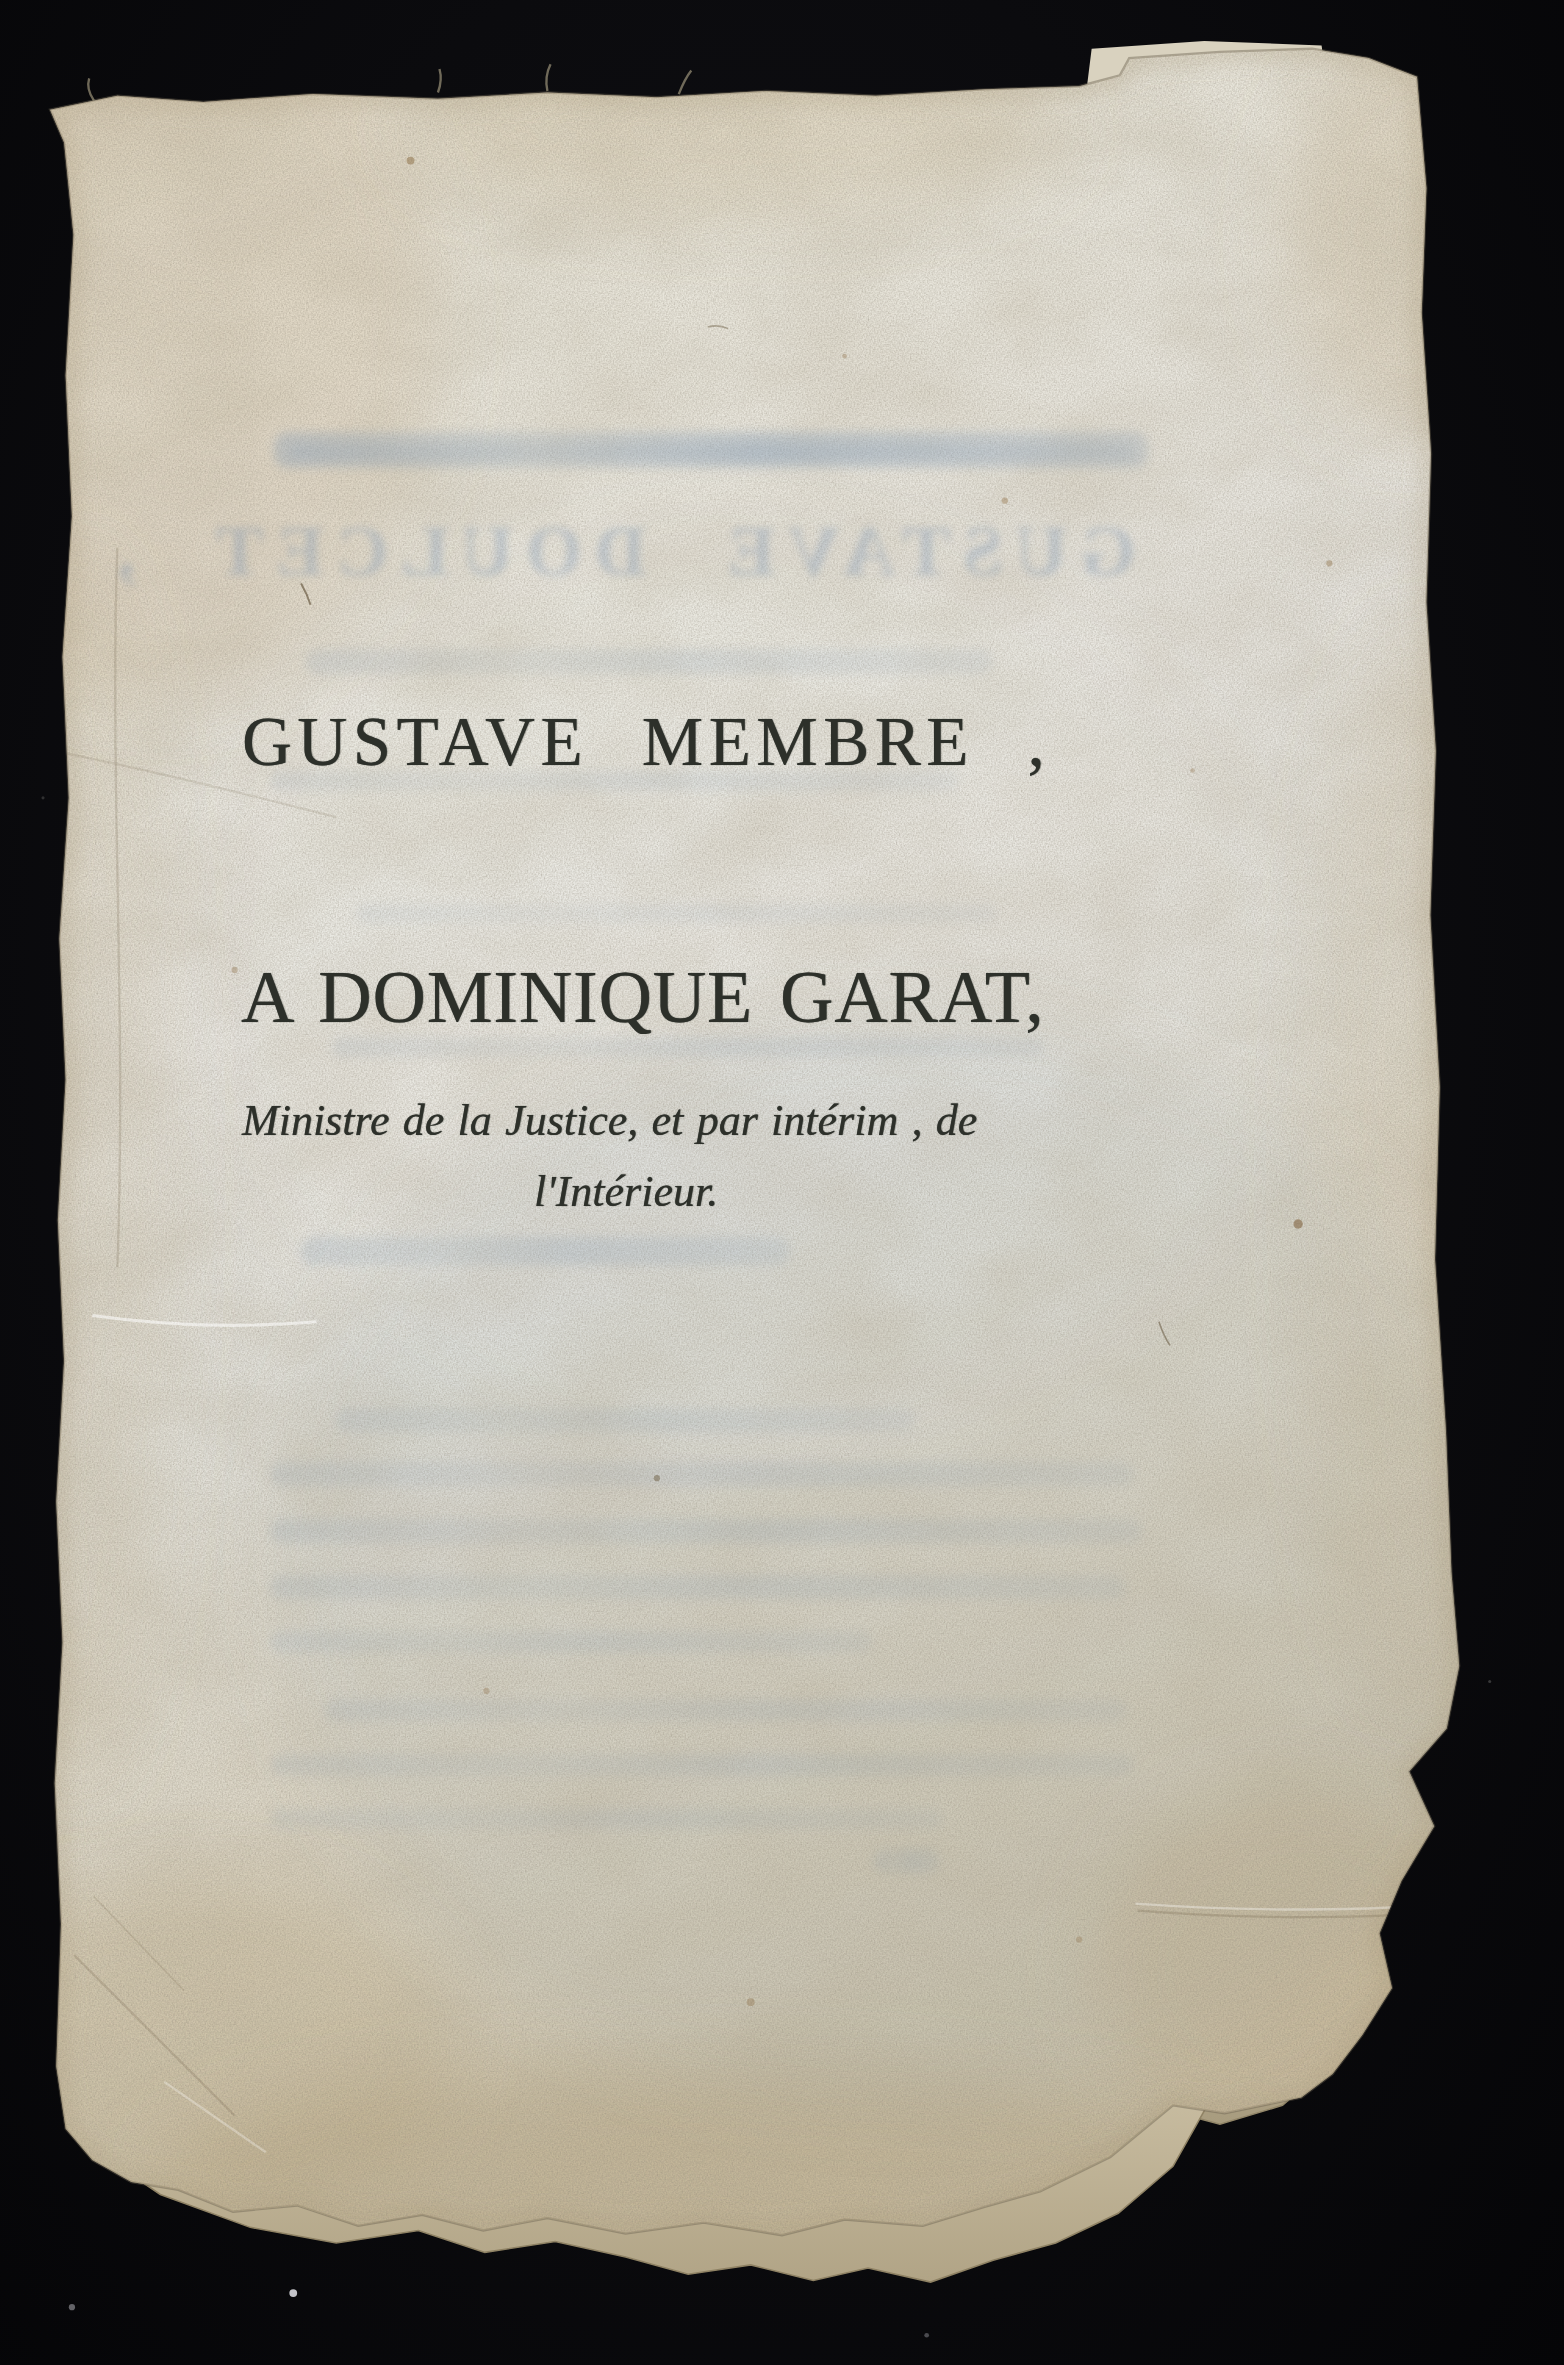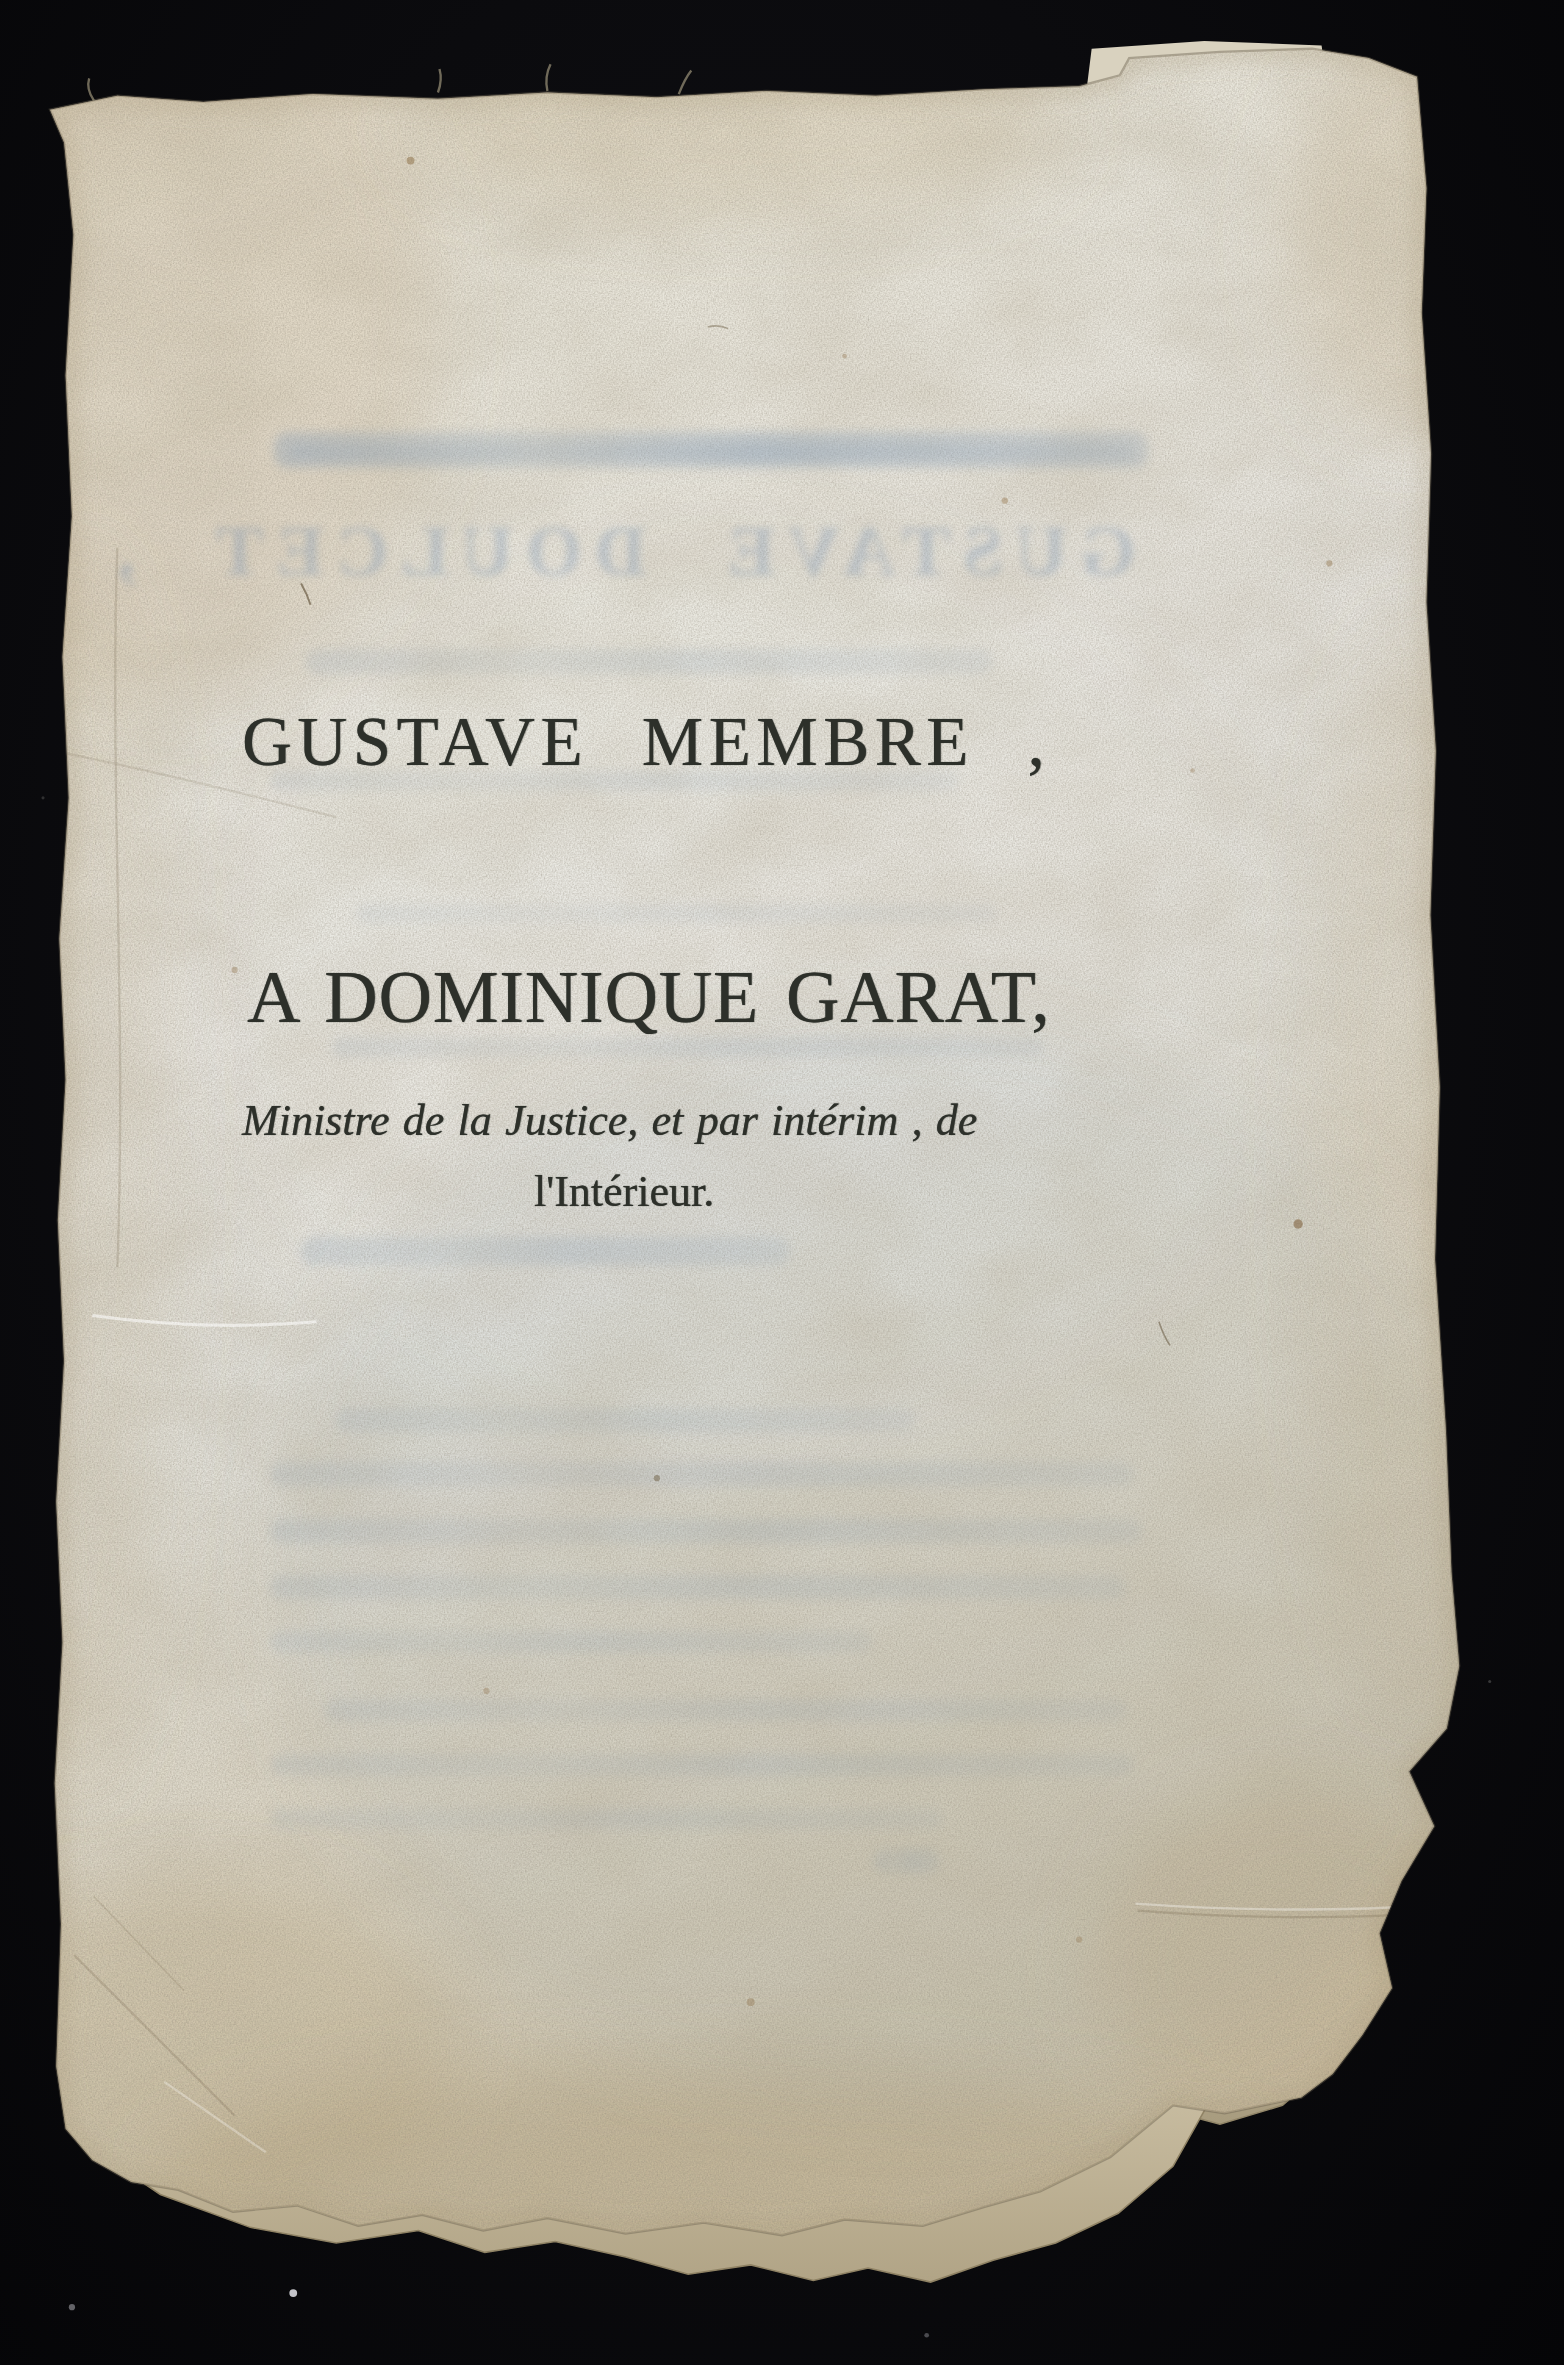--- a/index.html
+++ b/index.html
@@ -36,7 +36,7 @@
   .pline{position:absolute;white-space:nowrap;line-height:1;text-shadow:0 0 0.8px rgba(45,48,42,.85),0.8px 0 0.8px rgba(45,48,42,.35);}
   #line-title   {left:242px;top:708px; font-size:69px;letter-spacing:5.5px;word-spacing:31px;}
   #line-member  {left:274px;top:845px;font-size:38px;letter-spacing:1.6px;word-spacing:5.5px;}
-  #line-recipient{left:241px;top:960px;font-size:74px;letter-spacing:0.8px;word-spacing:7.8px;margin-left:6px;}
+  #line-recipient{left:241px;top:960px;font-size:74px;letter-spacing:0.8px;word-spacing:7.8px;}
   #line-role1   {left:242px;top:1099px;font-size:44px;font-style:italic;word-spacing:2.3px;}
   #line-role2   {left:534px;top:1170px;font-size:44px;}
 </style>

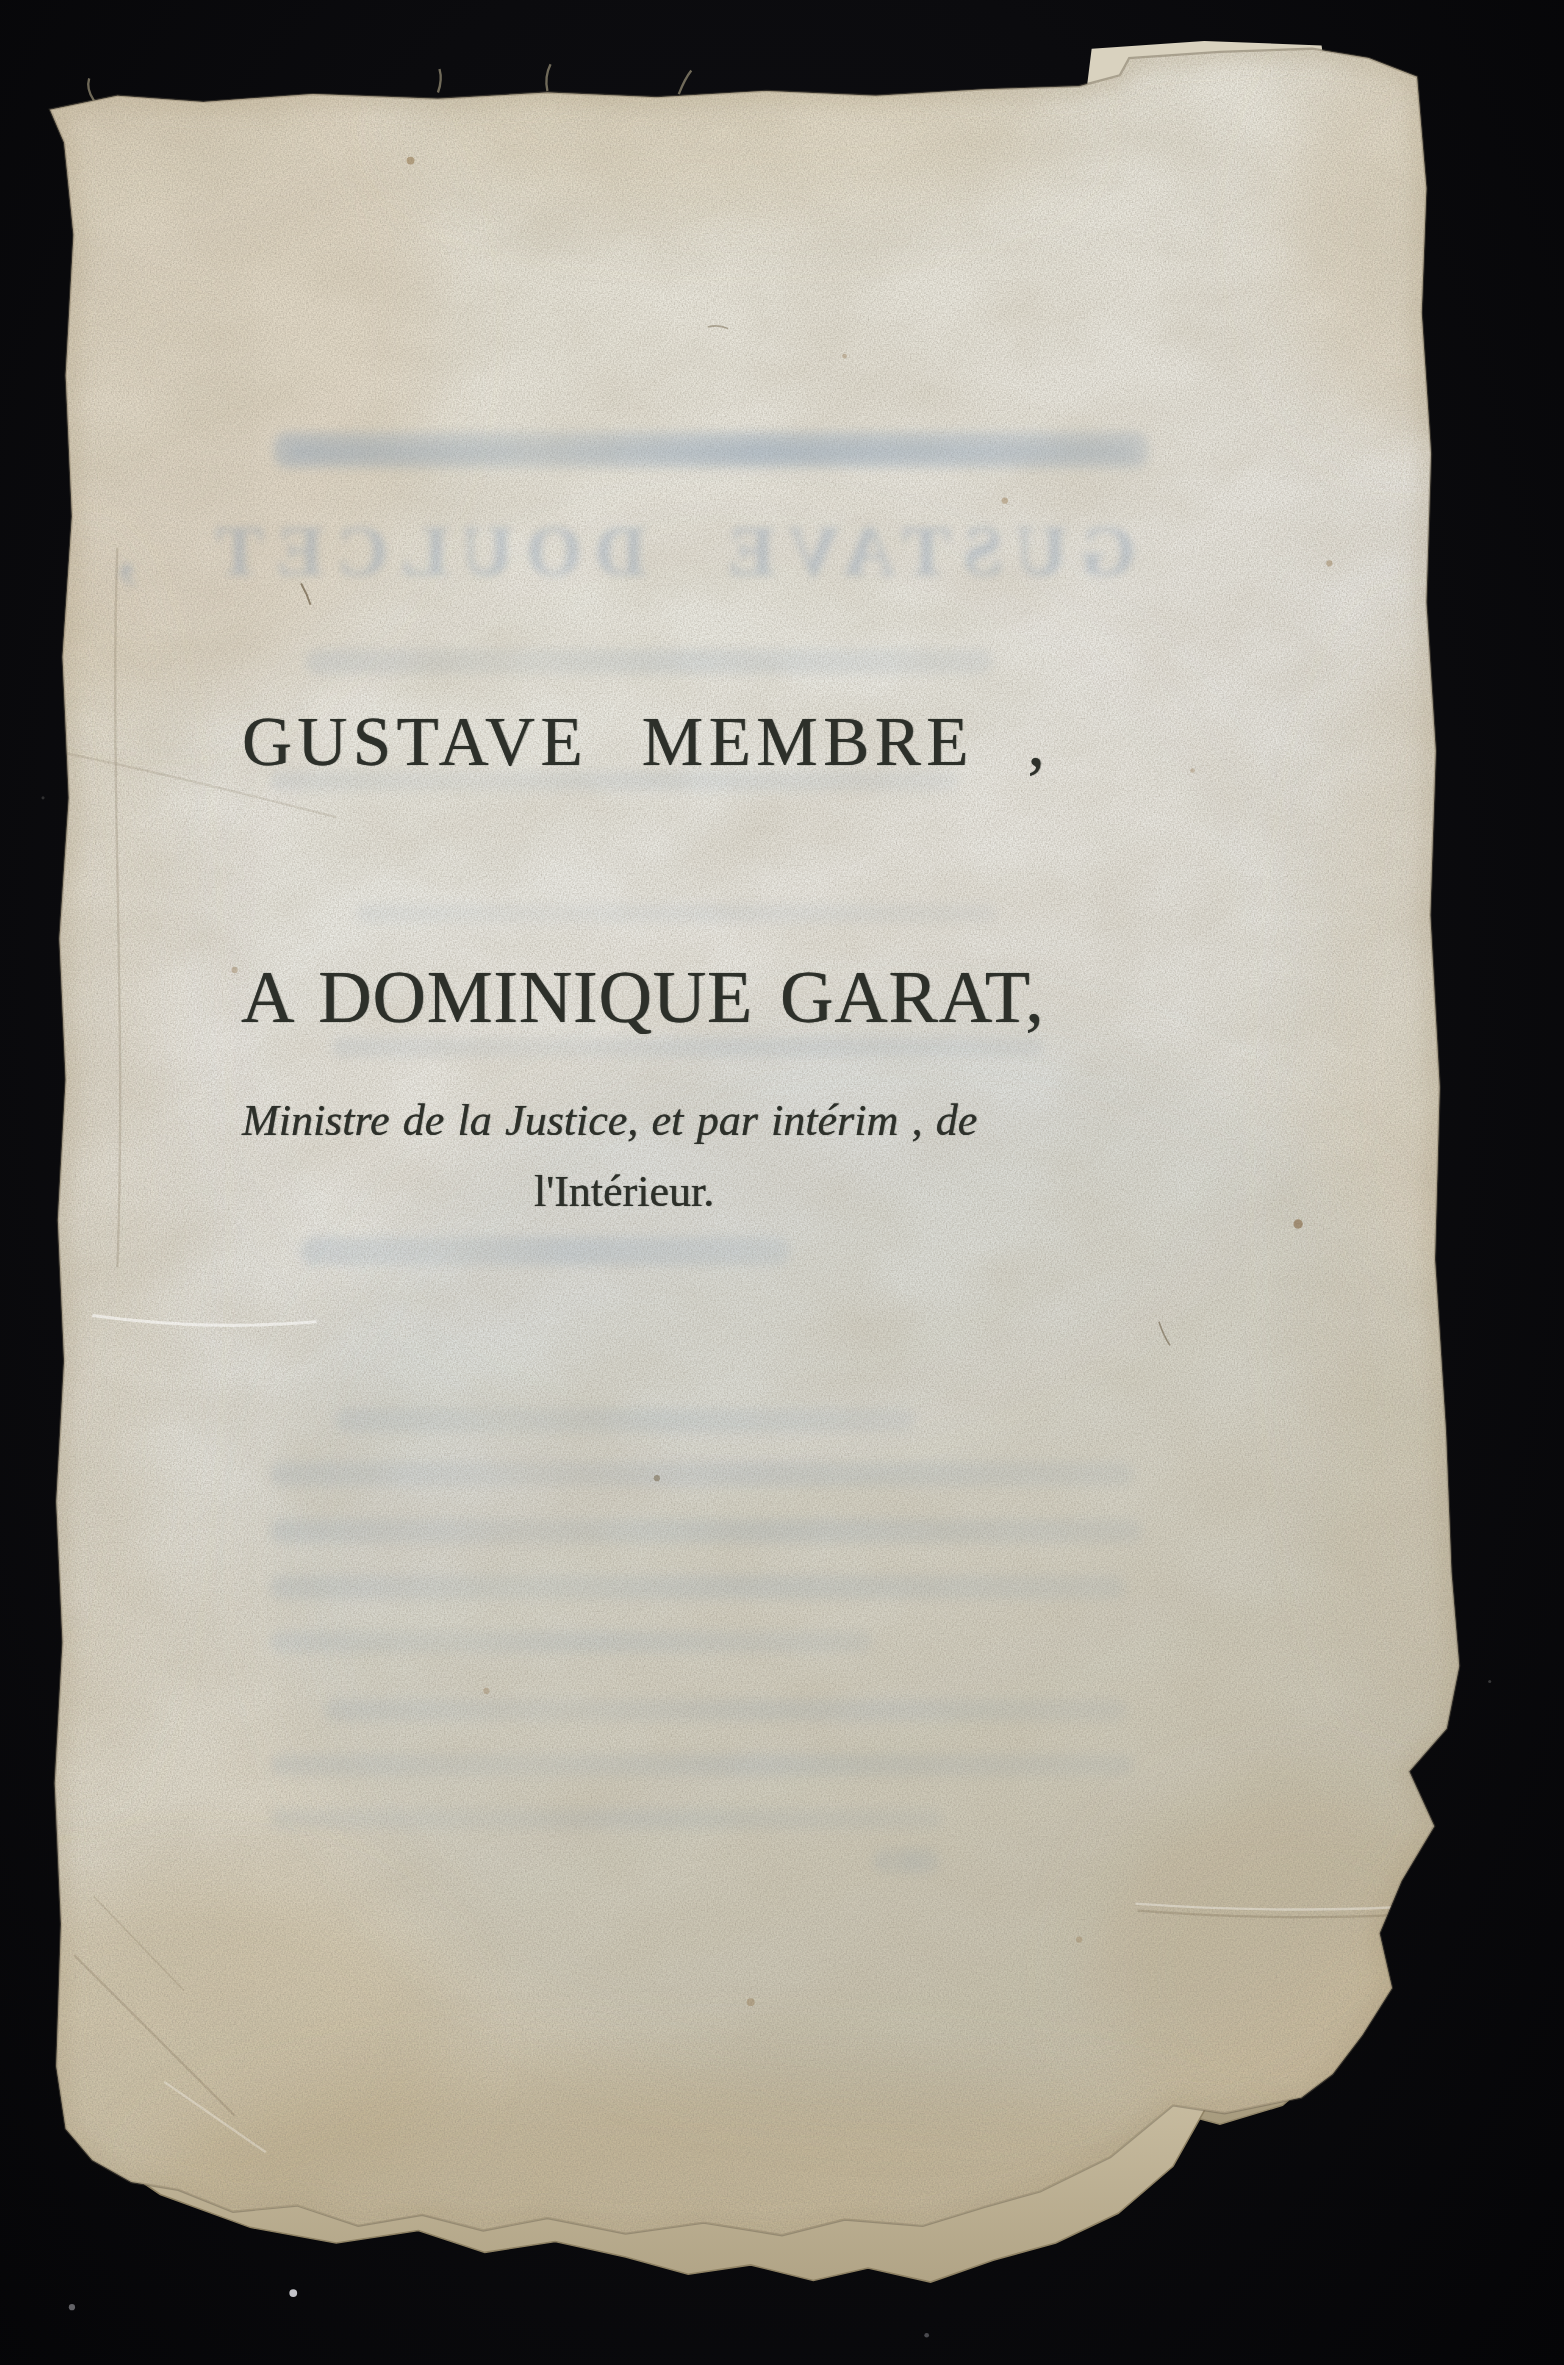--- a/index.html
+++ b/index.html
@@ -38,7 +38,7 @@
   #line-member  {left:274px;top:845px;font-size:38px;letter-spacing:1.6px;word-spacing:5.5px;}
   #line-recipient{left:241px;top:960px;font-size:74px;letter-spacing:0.8px;word-spacing:7.8px;}
   #line-role1   {left:242px;top:1099px;font-size:44px;font-style:italic;word-spacing:2.3px;}
-  #line-role2   {left:534px;top:1170px;font-size:44px;}
+  #line-role2   {left:534px;top:1170px;font-size:44px;font-style:italic;}
 </style>
 </head>
 <body>

